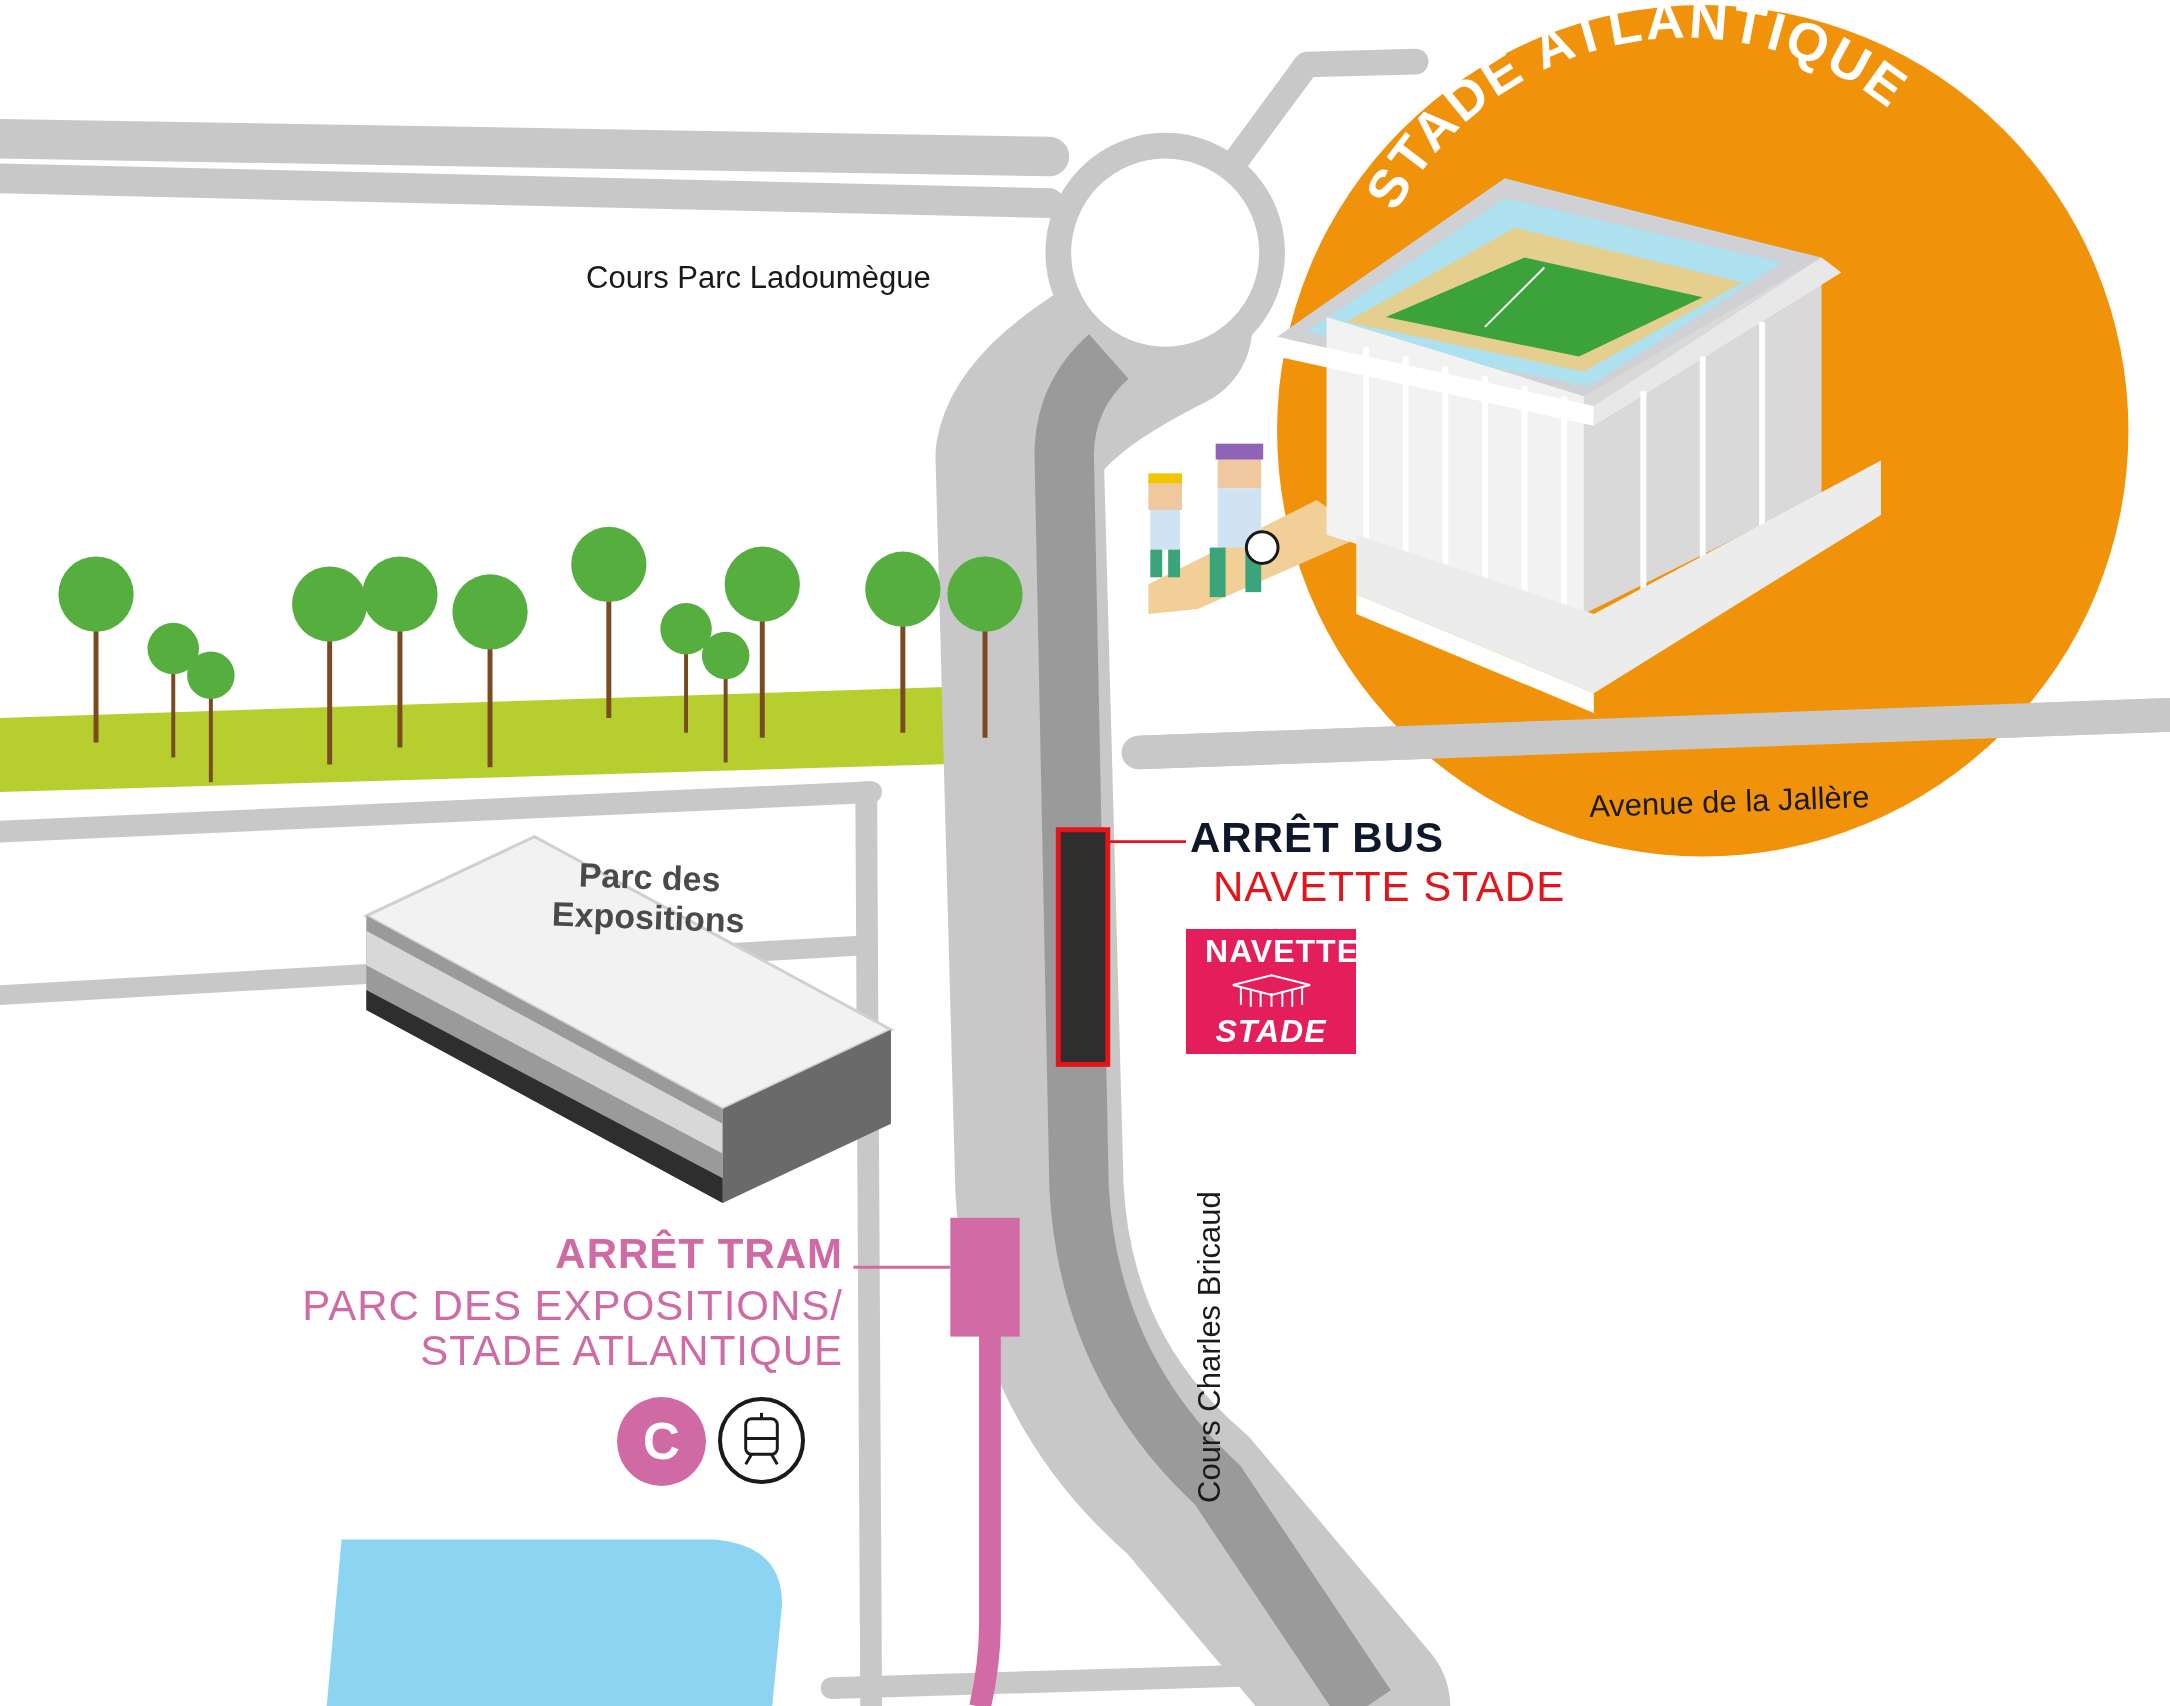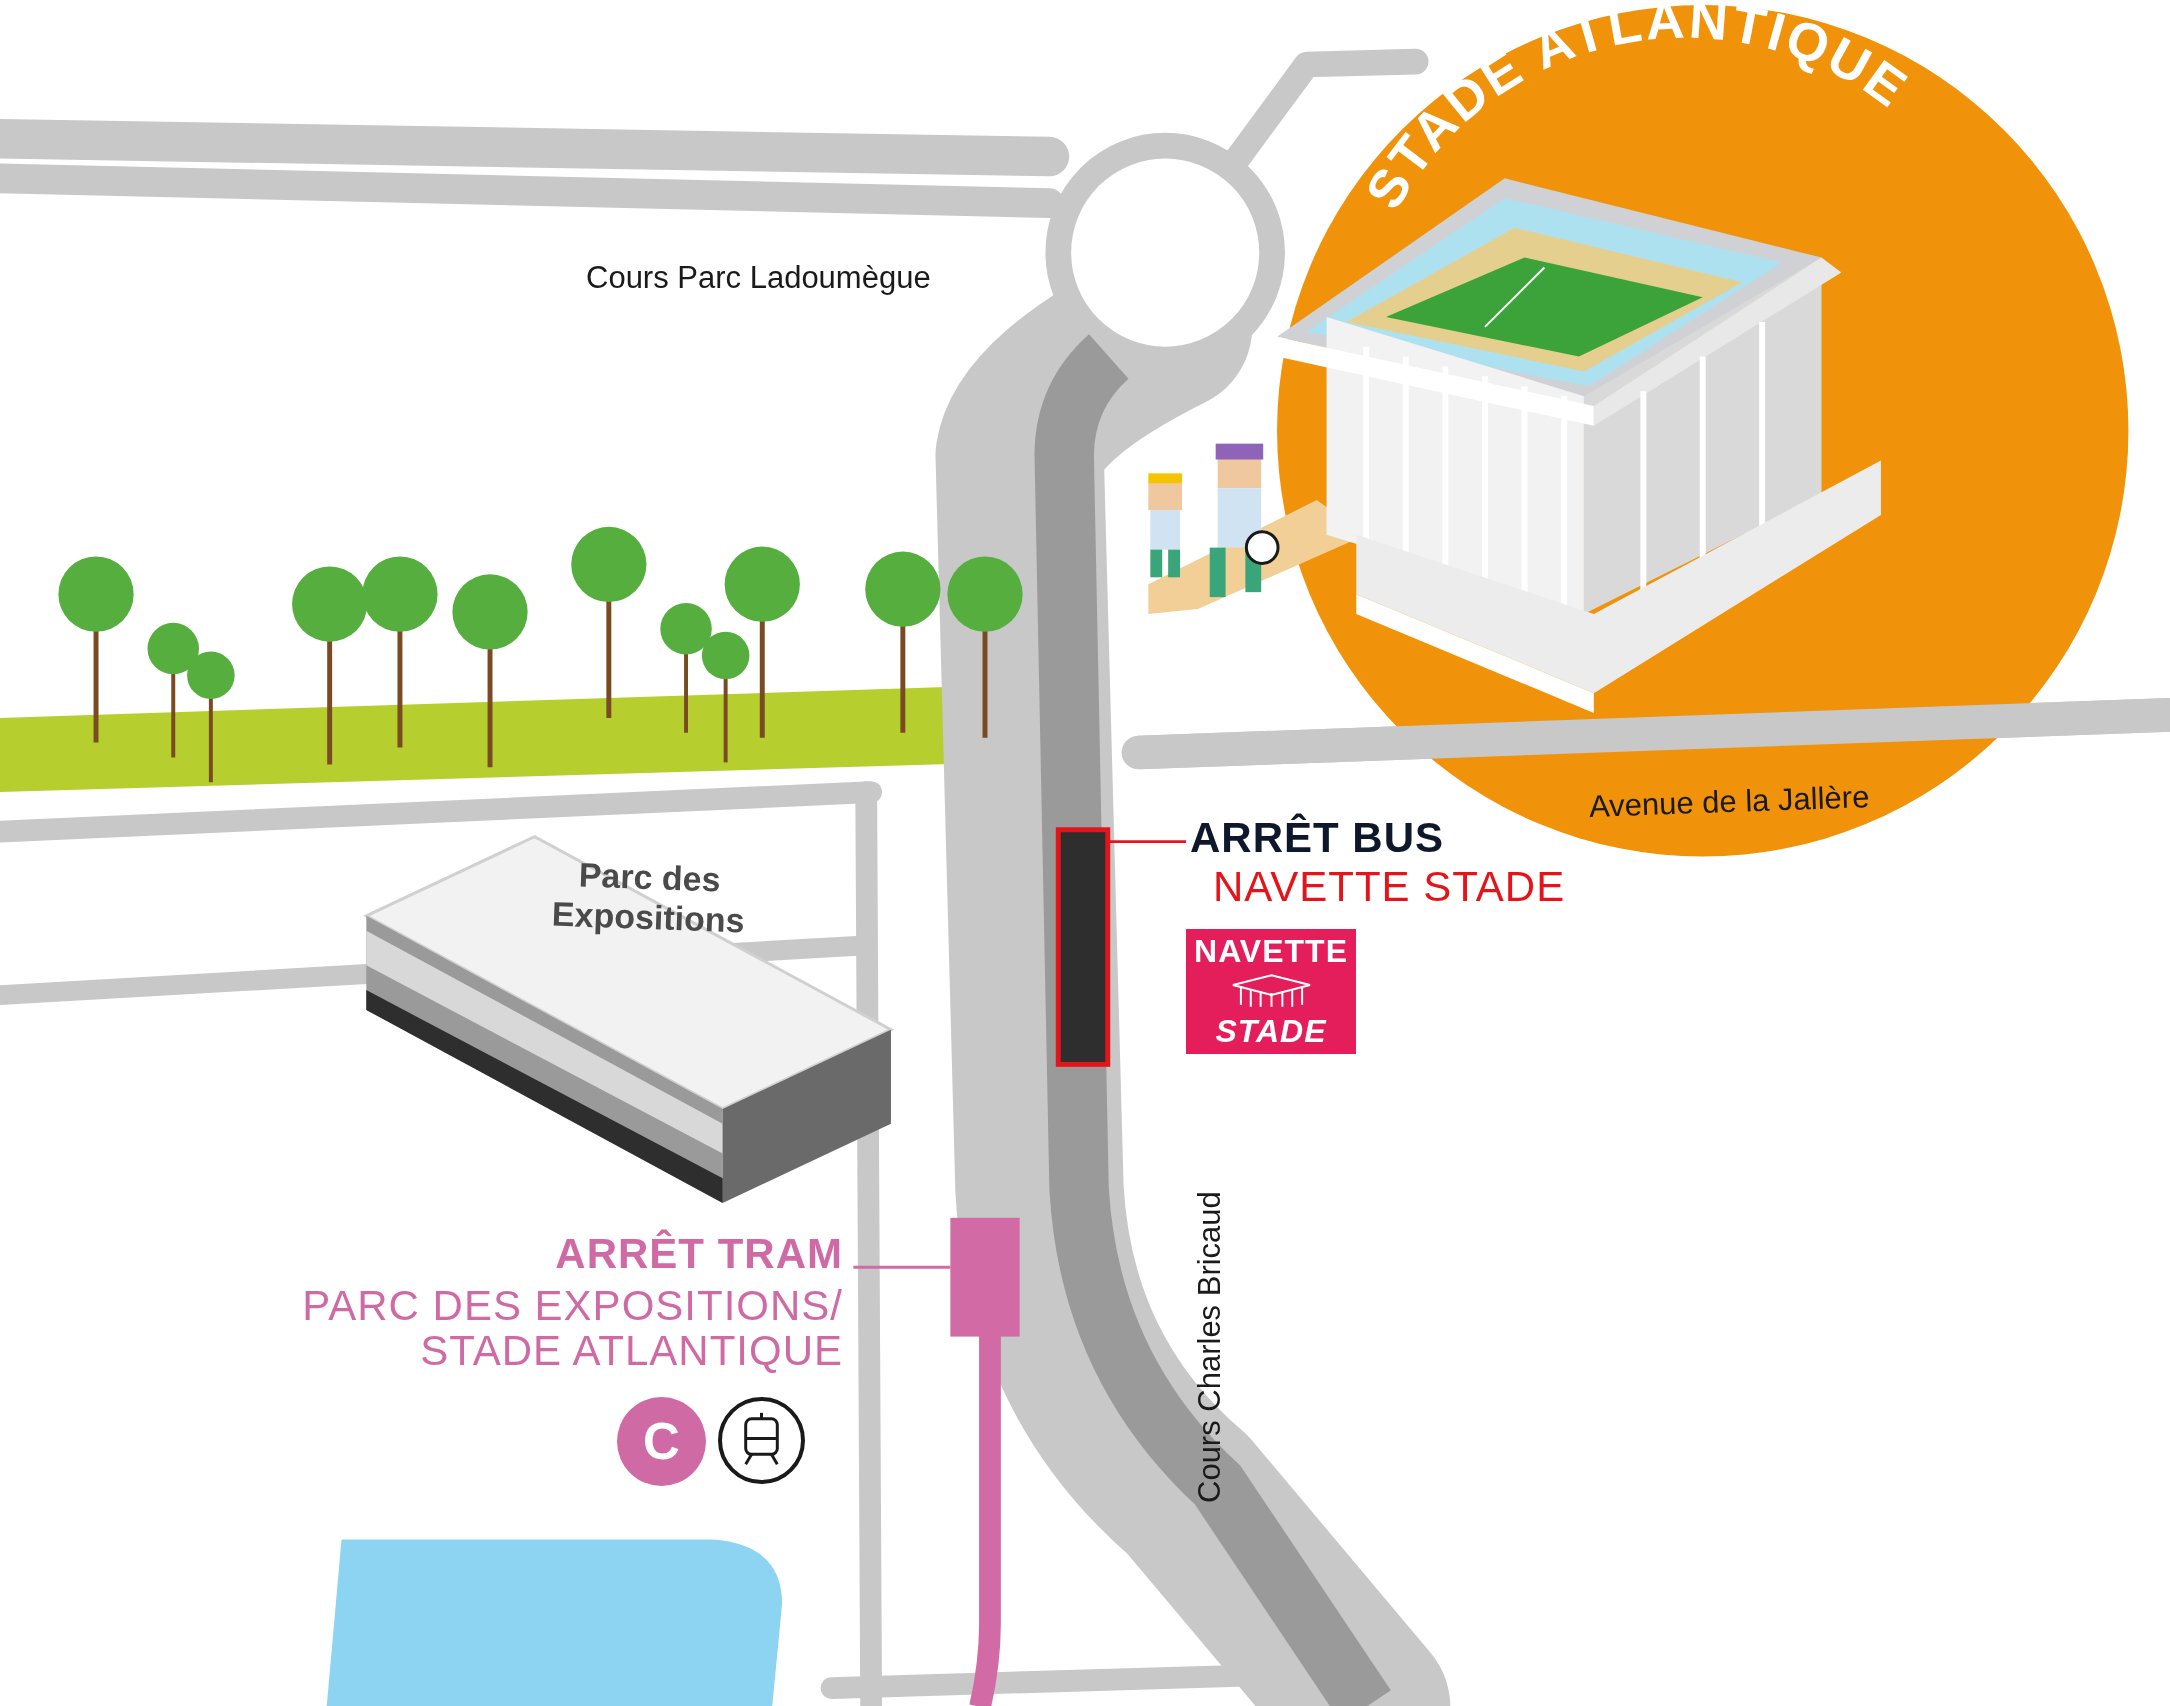--- a/index.html
+++ b/index.html
@@ -13,7 +13,7 @@
   .tram-sub { color: #cf6aa5; font-size: 42px; letter-spacing: 1px; }
   .parc { color: #4a4a4a; font-size: 34px; font-weight: bold; text-align: center; line-height: 40px; transform: rotate(2deg); }
   .navette-badge { position: absolute; left: 1186px; top: 929px; width: 170px; height: 125px; background: #e41e5a; color: #fff; font-weight: bold; }
-  .navette-badge .t1 { position: absolute; top: 4px; left: 0; width: 100%; text-align: center; font-size: 32px; letter-spacing: 1px; }
+  .navette-badge .t1 { position: absolute; top: 4px; left: 0; width: 100%; text-align: center; font-size: 32px; letter-spacing: 1px; padding-left: 11px; }
   .navette-badge .t2 { position: absolute; bottom: 4px; left: 0; width: 100%; text-align: center; font-size: 32px; letter-spacing: 1px; font-style: italic; }
   .line-c { position: absolute; left: 617px; top: 1397px; width: 89px; height: 89px; border-radius: 50%; background: #cf6aa5; color: #fff; font-size: 51px; font-weight: bold; text-align: center; line-height: 89px; }
   .tram-icon { position: absolute; left: 718px; top: 1397px; width: 87px; height: 87px; border-radius: 50%; border: 4px solid #1a1a1a; box-sizing: border-box; background: #fff; }

